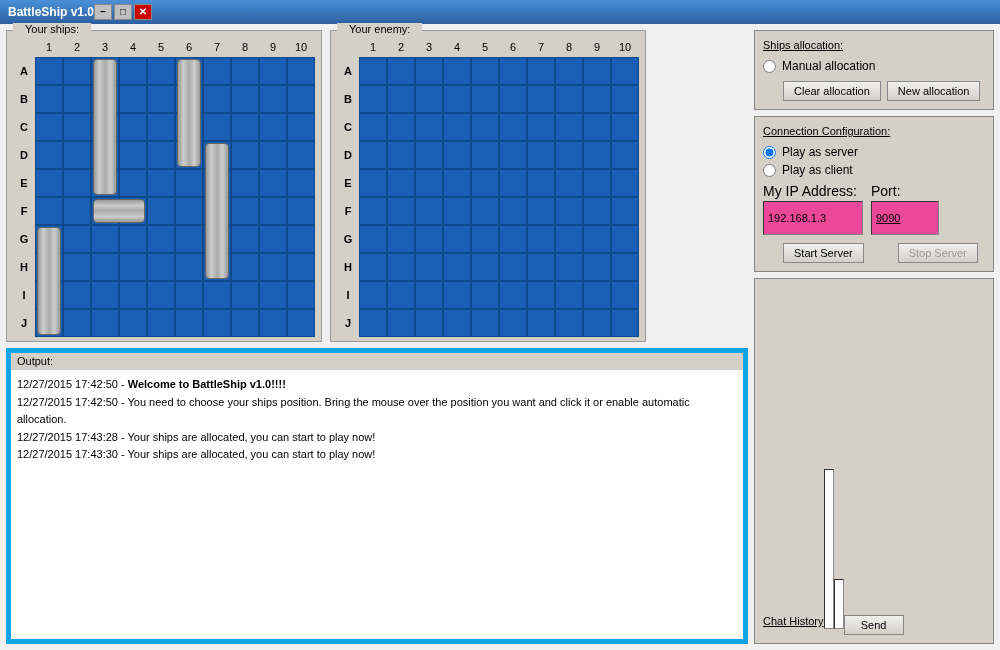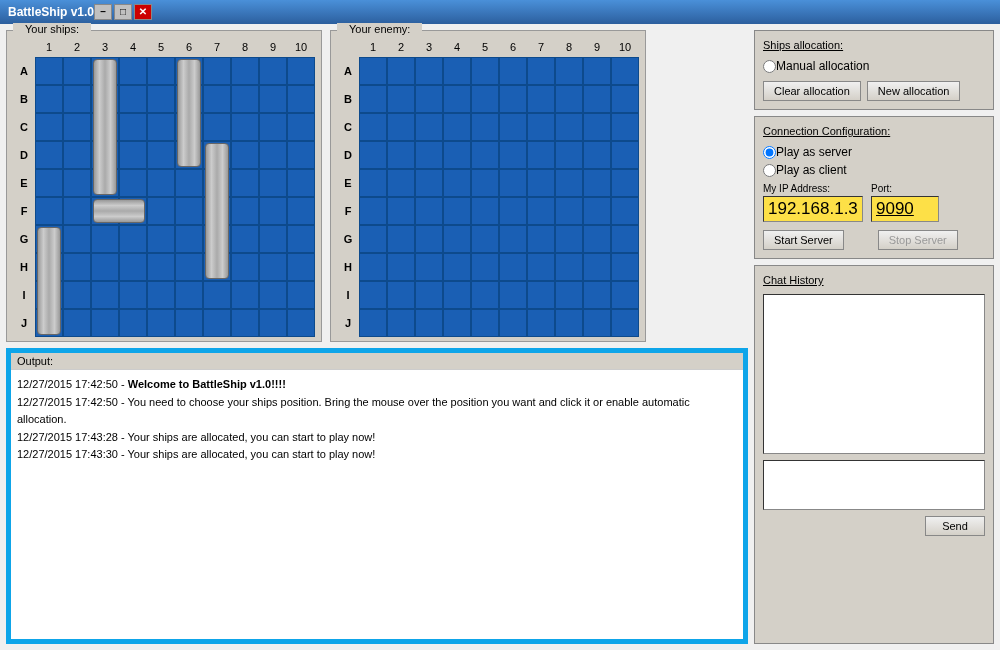--- a/index.html
+++ b/index.html
@@ -132,7 +132,7 @@
     .radio-option {
       display: flex;
       align-items: center;
-      gap: 0;
+      gap: 6px;
       margin-bottom: 4px;
       font-size: 12px;
     }

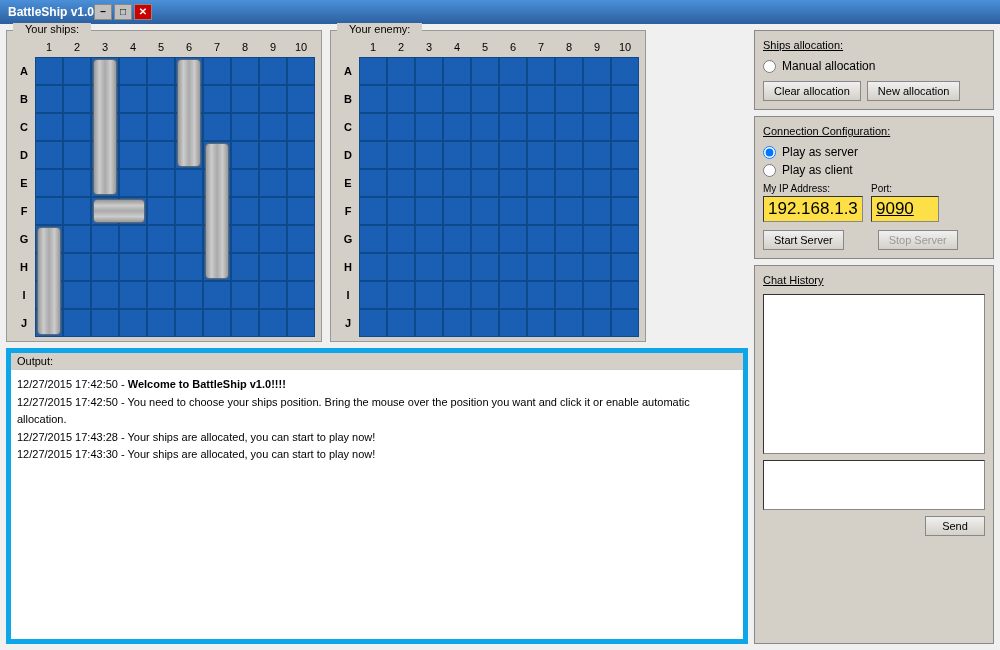--- a/index.html
+++ b/index.html
@@ -143,6 +143,7 @@
       display: flex;
       gap: 6px;
       margin-top: 8px;
+      margin-left: 20px;
     }
     button {
       padding: 3px 10px;

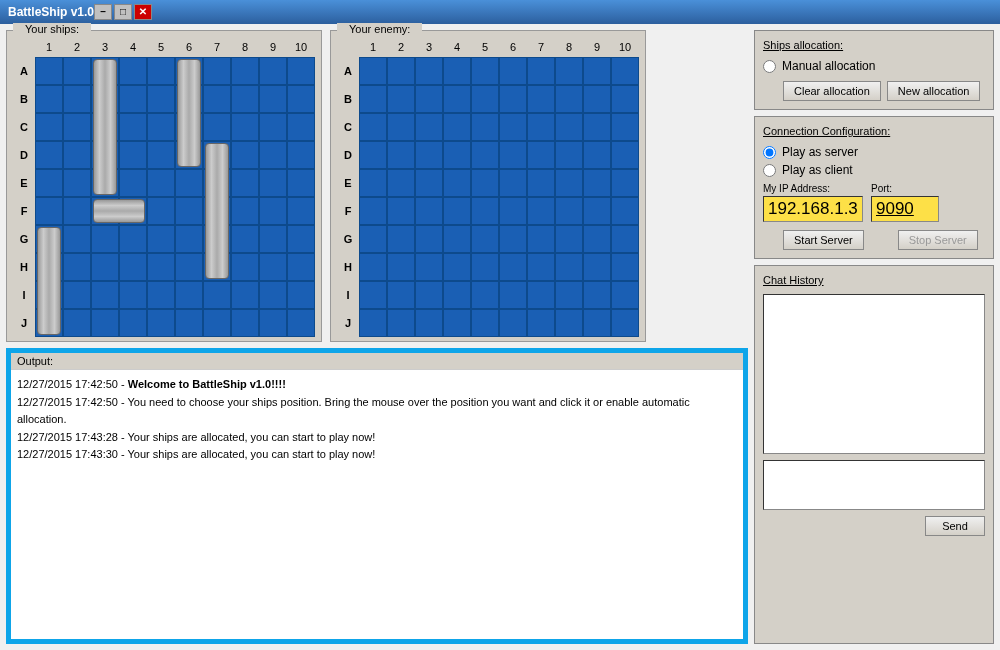--- a/index.html
+++ b/index.html
@@ -169,7 +169,7 @@
       gap: 2px;
     }
     .field-label {
-      font-size: 10px;
+      font-size: 14px;
     }
     input[type="text"] {
       border: 1px inset #888;

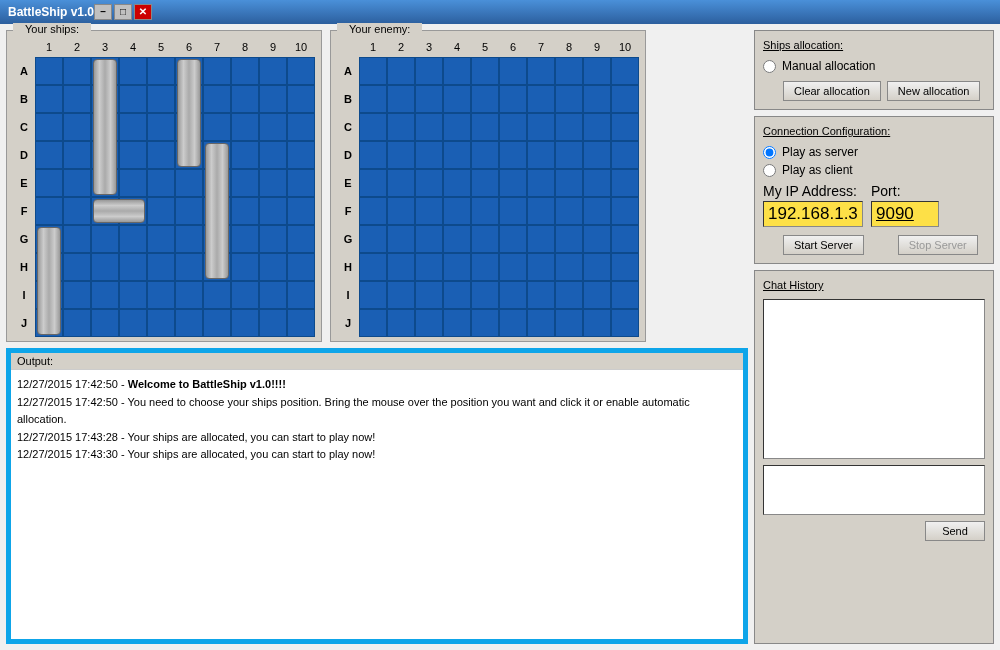--- a/index.html
+++ b/index.html
@@ -173,9 +173,9 @@
     }
     input[type="text"] {
       border: 1px inset #888;
-      padding: 2px 4px;
-      font-size: 17px;
-      background: #fde047;
+      padding: 10px 4px;
+      font-size: 11px;
+      background: #ec4899;
     }
     .chat-history-box {
       border: 1px inset #888;

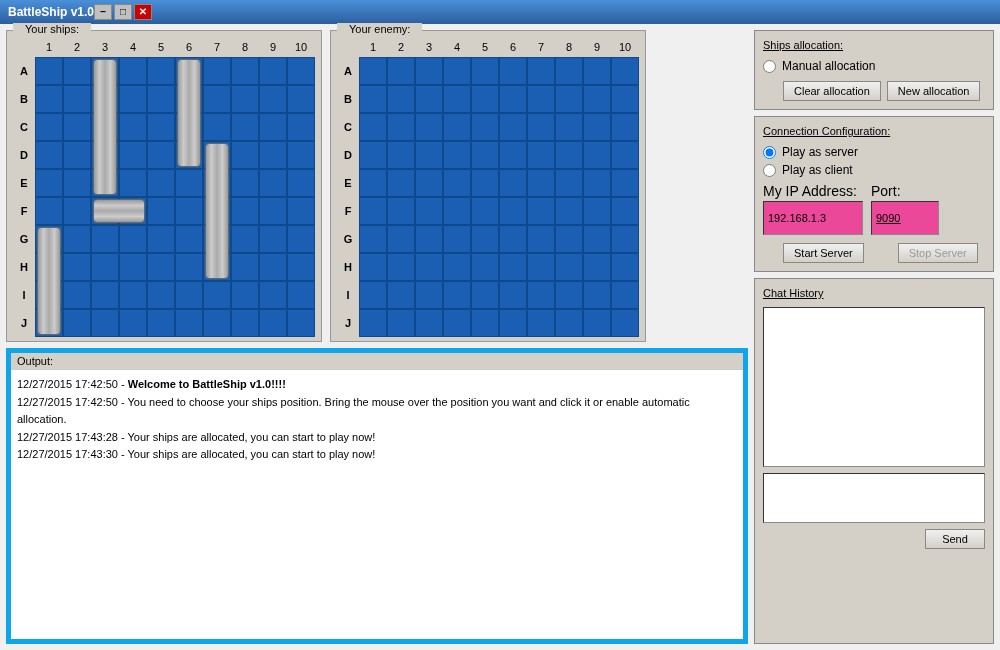--- a/index.html
+++ b/index.html
@@ -603,7 +603,7 @@
       </div>
     </div>
 
-    <div class="panel-box" style="flex:1; display:flex; flex-direction:column;">
+    <div class="panel-box" style="flex:1; display:flex; flex-direction:row;align-items:flex-end;">
       <div class="panel-box-title">Chat History</div>
       <div class="chat-history-box"></div>
       <div class="chat-input-box" contenteditable="true" style=""></div>

